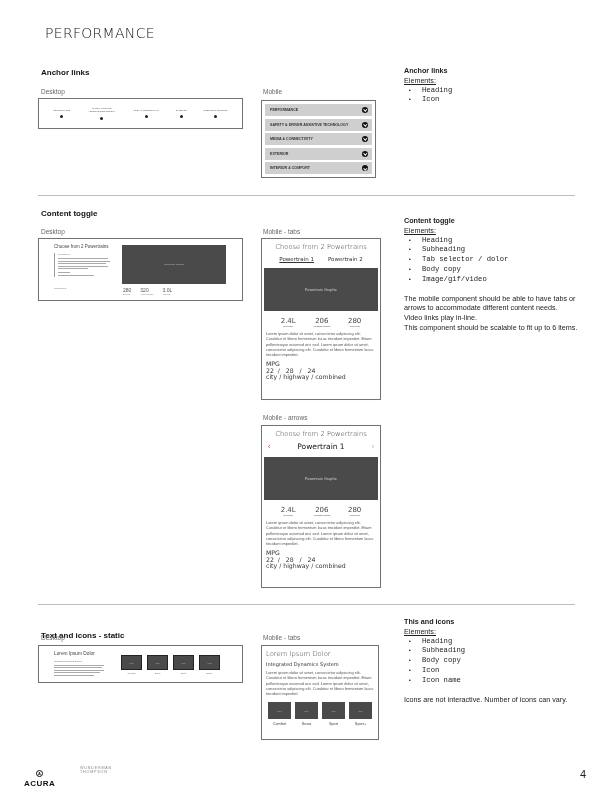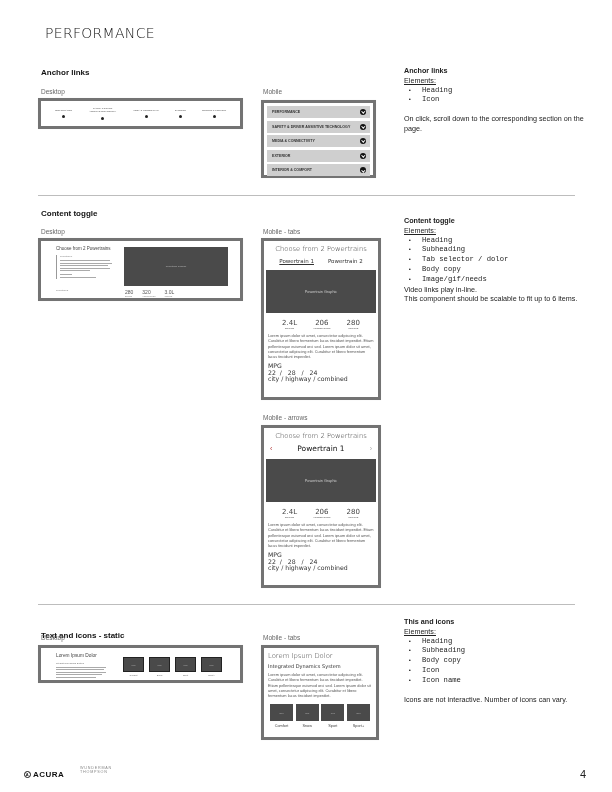--- a/index.html
+++ b/index.html
@@ -142,7 +142,6 @@
     <li>Heading</li>
     <li>Icon</li>
   </ul>
-  <p>On click, scroll down to the corresponding section on the page.</p>
 </div>
 
 <div class="abs divider" style="top:195px;"></div>

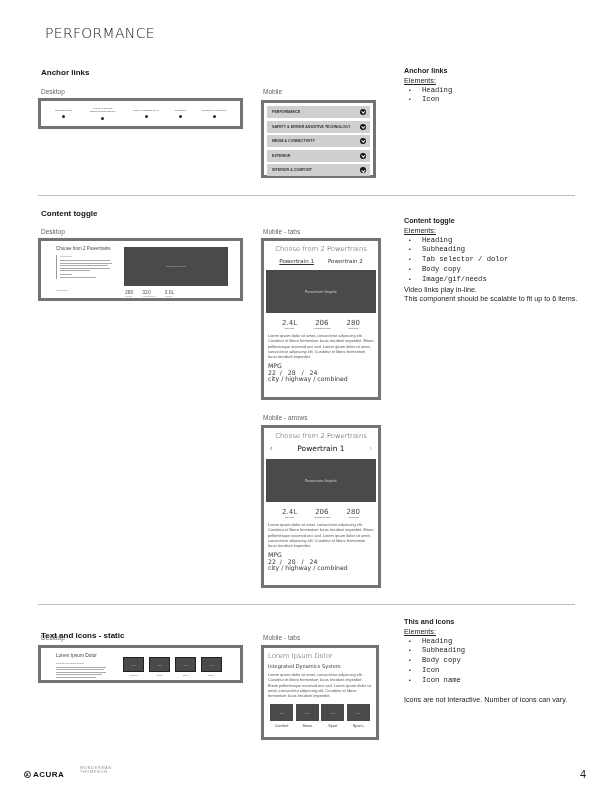--- a/index.html
+++ b/index.html
@@ -8,7 +8,7 @@
   .page-title { left: 45px; top: 25px; font-size: 14px; letter-spacing: 0.3px; color: #111; font-family: "DejaVu Sans", sans-serif; font-weight: 300; }
   .sec-title { font-size: 8px; font-weight: bold; color: #111; }
   .sub-label { font-size: 6.5px; color: #666; }
-  .frame { border: 3px solid #737373; background: #fff; box-shadow: 0 0 1px rgba(0,0,0,0.08); }
+  .frame { border: 1px solid #737373; background: #fff; box-shadow: 0 0 1px rgba(0,0,0,0.08); }
   .divider { left: 38px; width: 537px; height: 1px; background: #bdbdbd; }
   .notes { font-size: 7.2px; line-height: 9.8px; color: #222; width: 190px; }
   .notes .nt { font-weight: bold; }

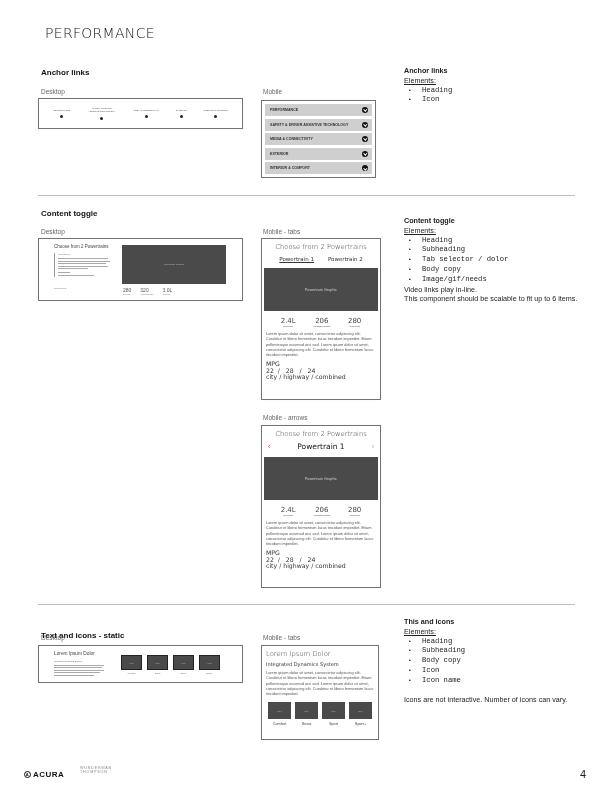--- a/index.html
+++ b/index.html
@@ -251,7 +251,7 @@
     <li>Subheading</li>
     <li>Tab selector / dolor</li>
     <li>Body copy</li>
-    <li>Image/gif/needs</li>
+    <li>Image/gif/video</li>
   </ul>
   <div>Video links play in-line.</div>
   <div>This component should be scalable to fit up to 6 items.</div>

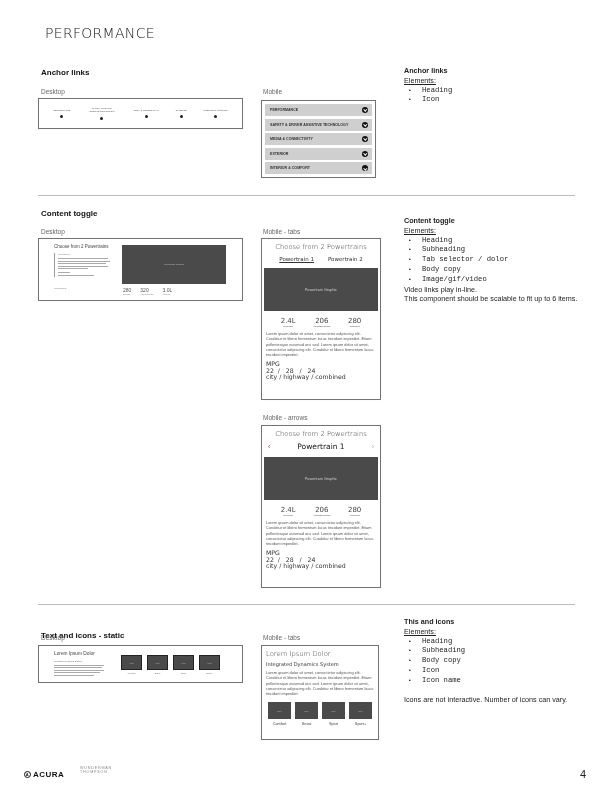--- a/index.html
+++ b/index.html
@@ -253,6 +253,7 @@
     <li>Body copy</li>
     <li>Image/gif/video</li>
   </ul>
+  <p>The mobile component should be able to have tabs or arrows to accommodate different content needs.</p>
   <div>Video links play in-line.</div>
   <div>This component should be scalable to fit up to 6 items.</div>
 </div>

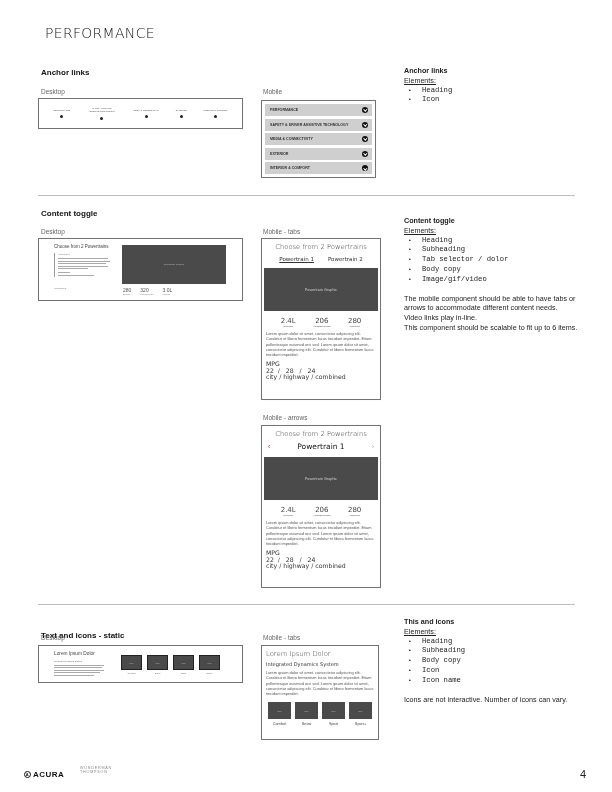--- a/index.html
+++ b/index.html
@@ -75,7 +75,7 @@
   .ti-mob .ic { display: flex; flex-direction: column; align-items: center; gap: 3px; }
   .ti-mob .sq { width: 23px; height: 17px; background: #4a4a4a; color: #bbb; font-size: 2.2px; display: flex; align-items: center; justify-content: center; }
   .ti-mob .ic span { font-size: 3.8px; color: #444; }
-  .footer-logo { left: 24px; top: 770px; font-size: 8px; font-weight: bold; letter-spacing: 0.5px; color: #111; display: flex; align-items: center; gap: 2px; }
+  .footer-logo { left: 24px; top: 770px; font-size: 8px; font-weight: bold; letter-spacing: 0.5px; color: #111; display: flex; align-items: center; gap: 2px; flex-direction: column; }
   .footer-logo .mk { width: 7px; height: 7px; border: 1px solid #111; border-radius: 50%; font-size: 4px; display: flex; align-items: center; justify-content: center; }
   .footer-agency { left: 80px; top: 766px; font-size: 3.7px; line-height: 4.4px; letter-spacing: 0.8px; color: #888; }
   .page-num { left: 580px; top: 768px; font-size: 11px; color: #222; }

